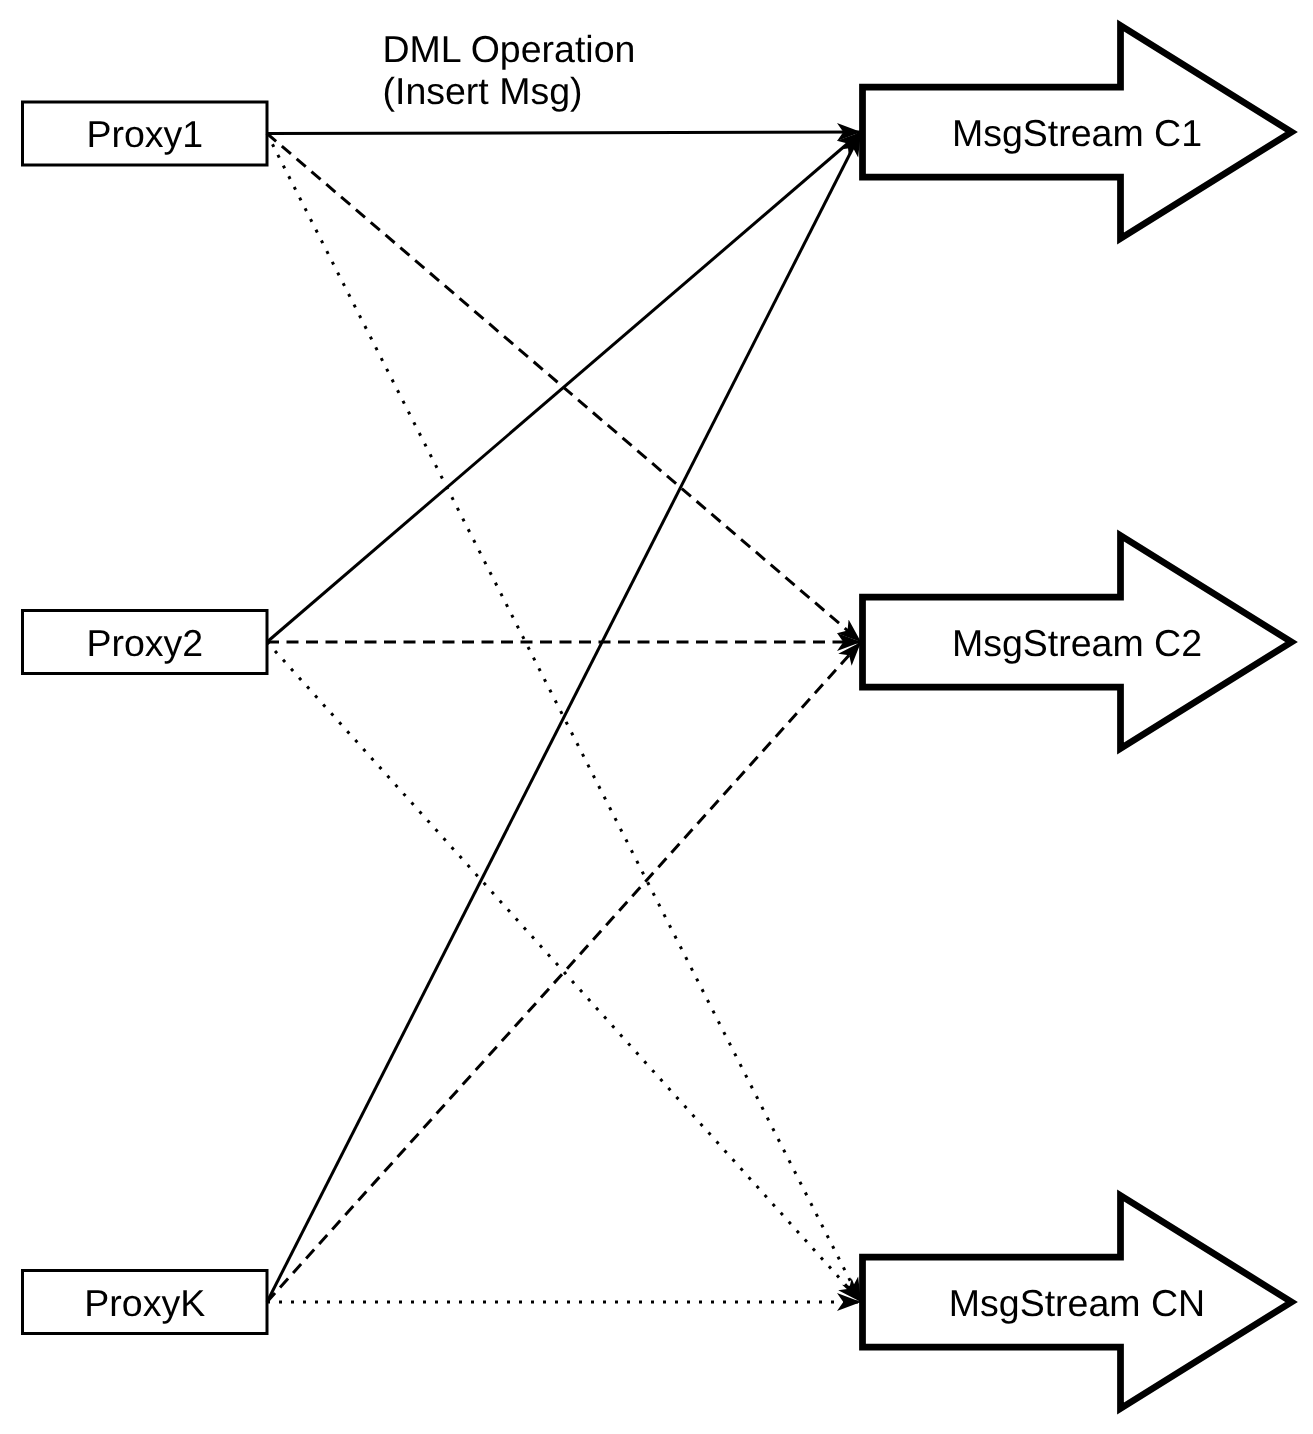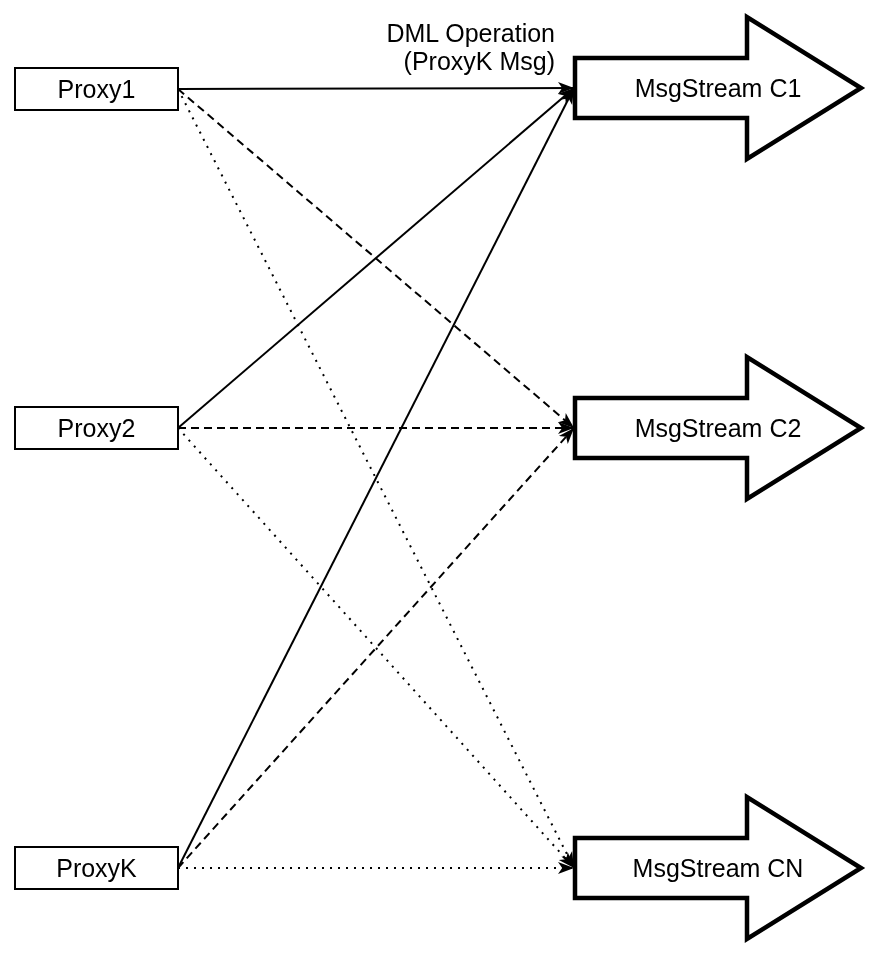--- a/index.html
+++ b/index.html
@@ -22,7 +22,7 @@
     left: 255px;
     top: 19px;
     width: 300px;
-    text-align: right;
+    text-align: left;
     font-size: 25px;
     line-height: 28px;
     color: var(--text, #000000);

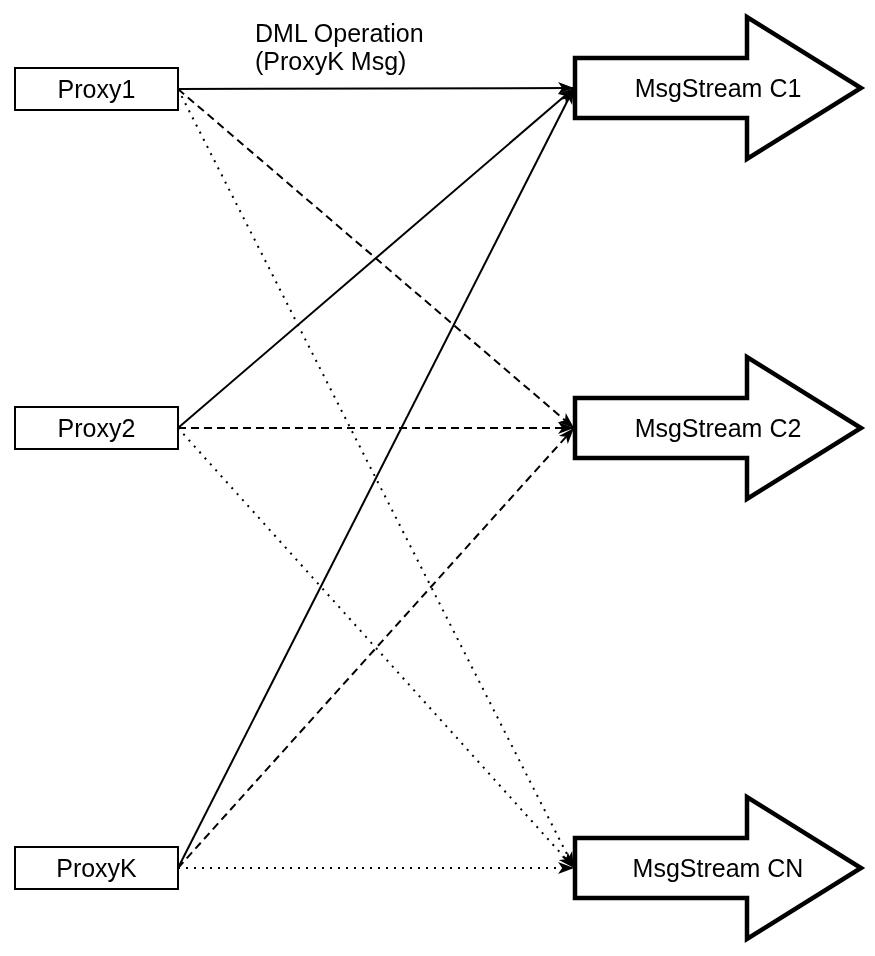--- a/index.html
+++ b/index.html
@@ -102,7 +102,7 @@
 
   <div class="diagram-title">
     <div>DML Operation</div>
-    <div>(ProxyK Msg)</div>
+    <div>(Insert Msg)</div>
   </div>
 </div>
 

